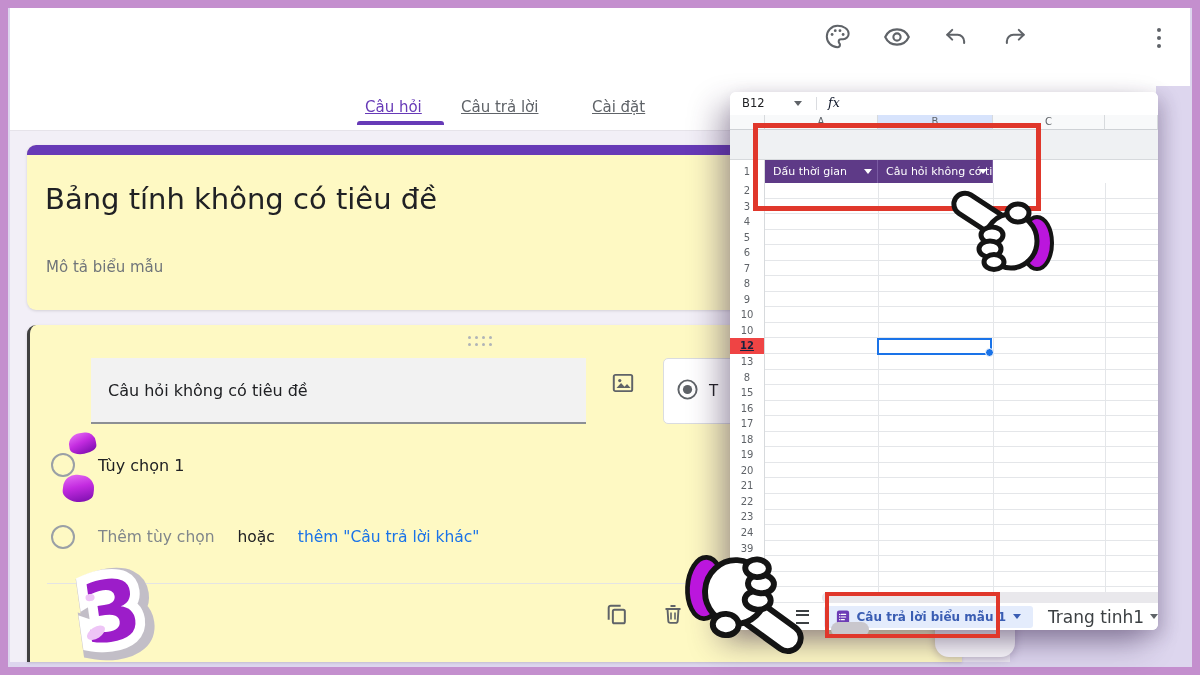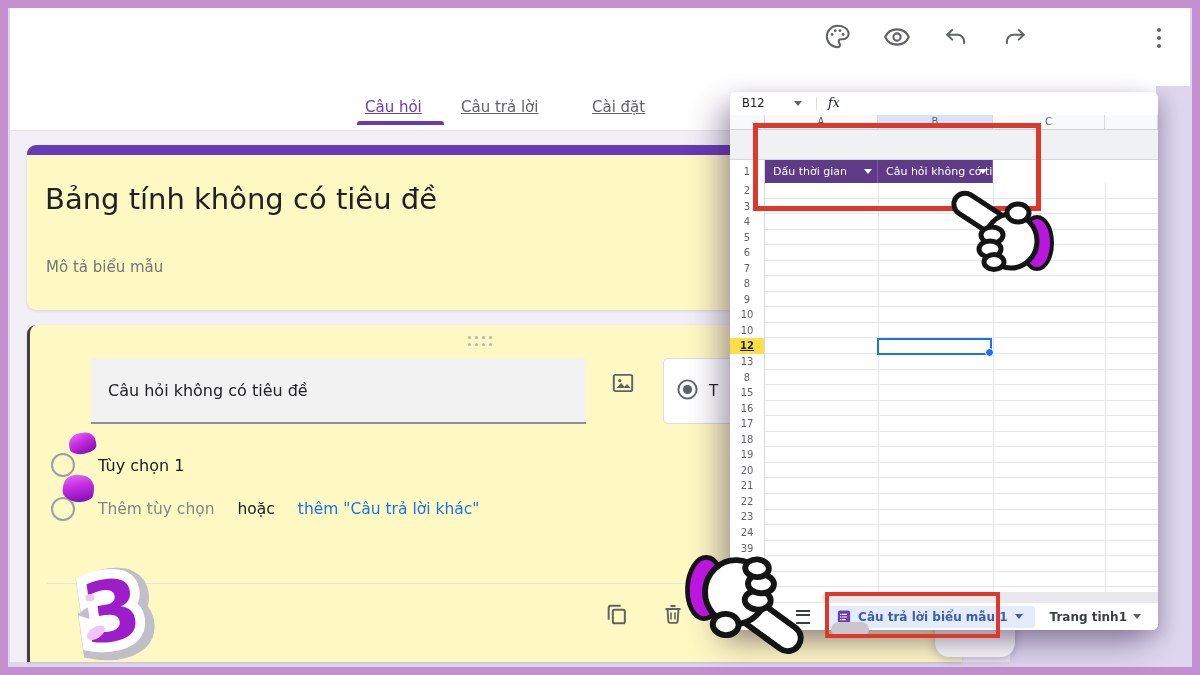--- a/index.html
+++ b/index.html
@@ -79,7 +79,7 @@
   .sh-row1num{left:0;top:68px;width:34px;height:23px;font-size:10px;color:#5f6368;text-align:center;line-height:23px;border-right:1px solid #d7dadd;}
   .sh-rownums{left:0;top:91px;width:34px;background:#fff;border-right:1px solid #d7dadd;z-index:1;}
   .sh-rownums div{height:15.55px;font-size:10px;color:#5f6368;text-align:center;line-height:15.5px;cursor:pointer;}
-  .sh-rownums div:nth-child(11){font-weight:bold;color:#17233f;background:#fde047;text-decoration:underline;}
+  .sh-rownums div:nth-child(11){font-weight:bold;color:#17233f;background:#ef4444;text-decoration:underline;}
   .sh-grid{left:35px;top:91px;right:0;height:420px;
     background:repeating-linear-gradient(to bottom,#ffffff 0 14.55px,#e4e6e9 14.55px 15.55px);}
   .vline{top:0;width:1px;height:420px;background:#e4e6e9;}

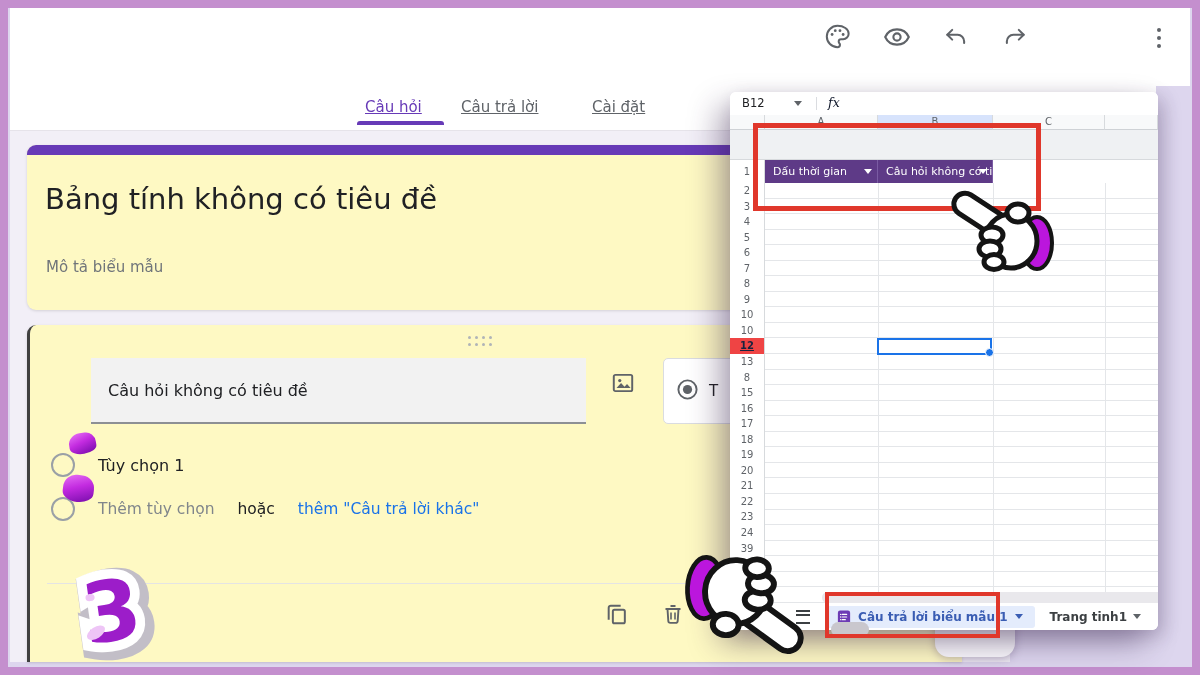--- a/index.html
+++ b/index.html
@@ -42,7 +42,7 @@
   .opt-row{display:flex;align-items:center;gap:23px;}
   .radio{width:20px;height:20px;border:2px solid #9aa0a6;border-radius:50%;flex:0 0 auto;}
   .opt1{left:21px;top:128px;}
-  .opt2{left:21px;top:172px;align-items:center;}
+  .opt2{left:21px;top:200px;align-items:center;}
   .opt-label{font-size:16px;color:#202124;cursor:text;}
   .opt-add{font-size:15.5px;color:#80868b;cursor:pointer;}
   .opt-or{font-size:15.5px;color:#202124;}

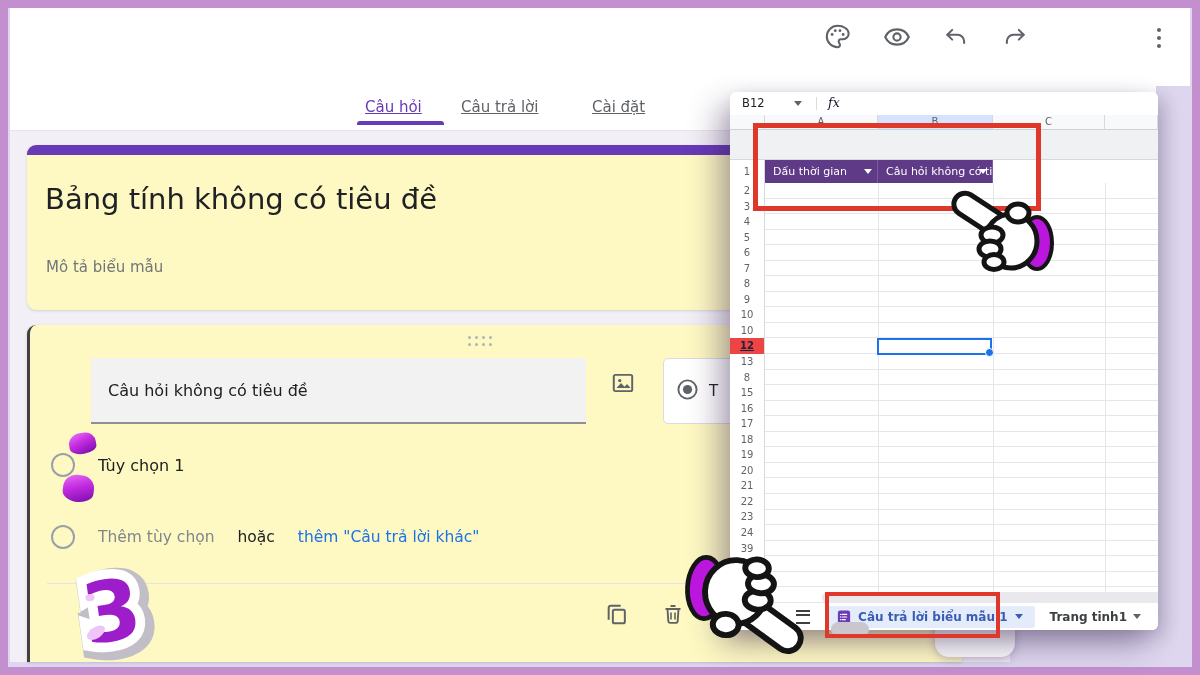--- a/index.html
+++ b/index.html
@@ -95,7 +95,7 @@
   .chev-blue{border-top-color:#3a5db3;}
   .chev-gray{border-top-color:#5f6368;}
   .sh-tab-other{display:flex;align-items:center;gap:6px;cursor:pointer;}
-  .sh-tab-other span{font-size:12px;color:#3c4043;white-space:nowrap;font-weight:bold;}
+  .sh-tab-other span{font-size:17px;color:#3c4043;white-space:nowrap;}
   
   .red1{left:753px;top:123px;width:278px;height:78px;border:5px solid #e0372b;z-index:30;}
   .red2{left:825px;top:592px;width:167px;height:38px;border:4px solid #e0372b;z-index:30;}

